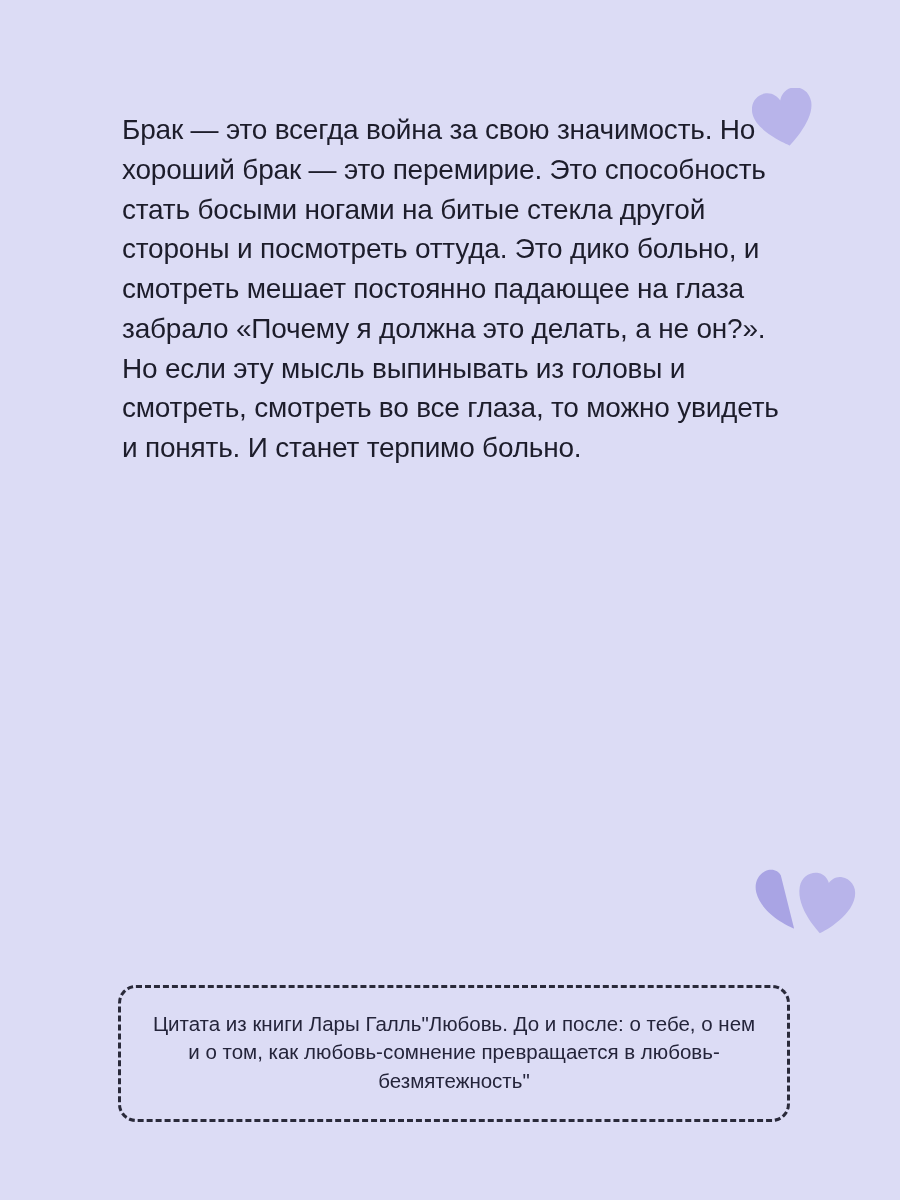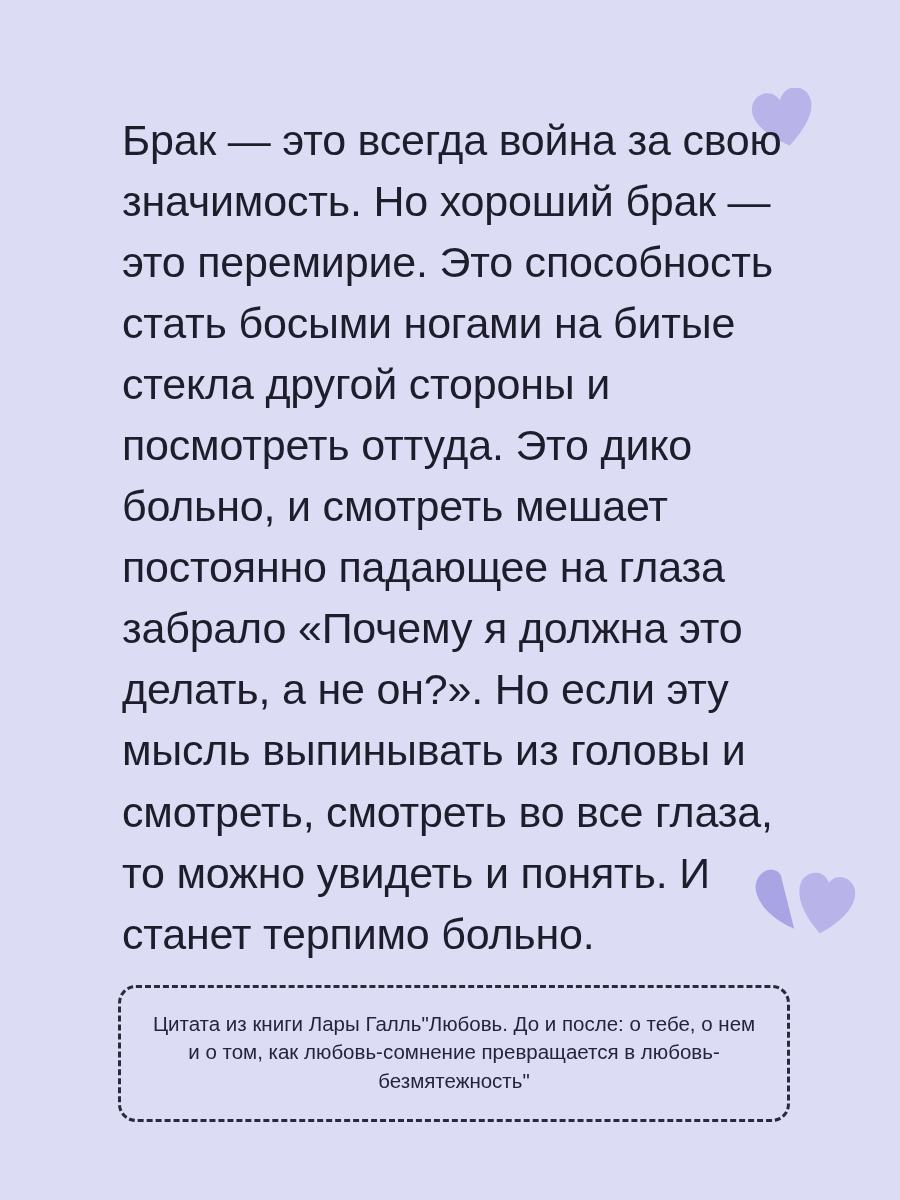--- a/index.html
+++ b/index.html
@@ -38,7 +38,7 @@
     left: 122px;
     top: 110px;
     width: 660px;
-    font-size: 43px;
+    font-size: 28px;
     line-height: 1.42;
     color: #1d1d2b;
     font-weight: 400;

